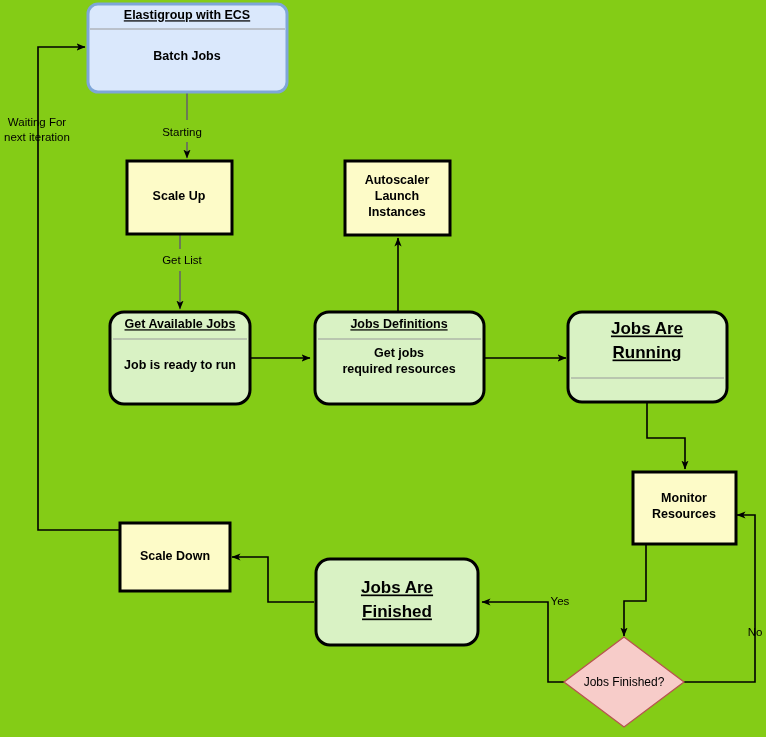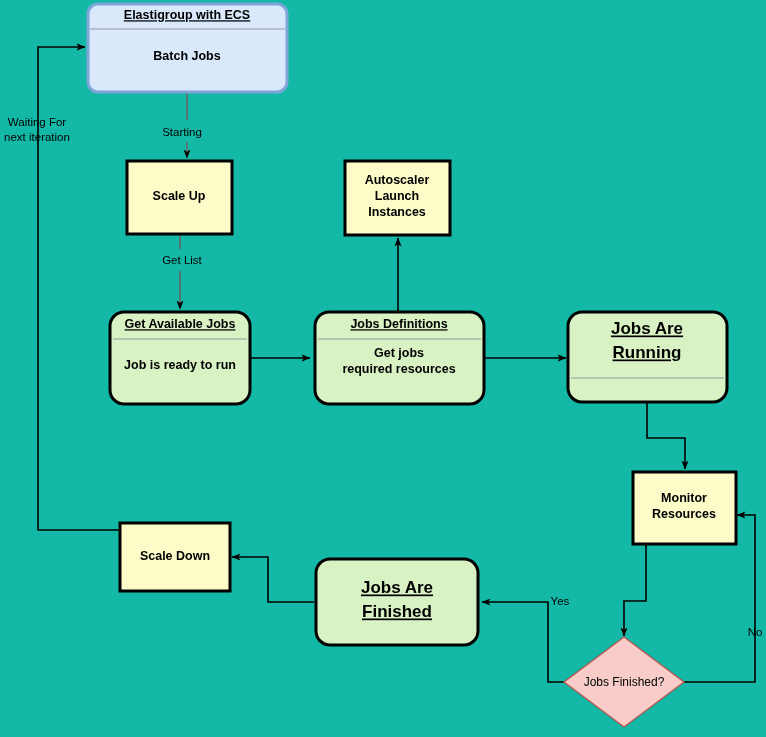--- a/index.html
+++ b/index.html
@@ -17,7 +17,7 @@
     position: relative;
     width: 766px;
     height: 737px;
-    background: #14b8a6;
+    background: #84cc16;
   }
   svg.flow {
     position: absolute;

